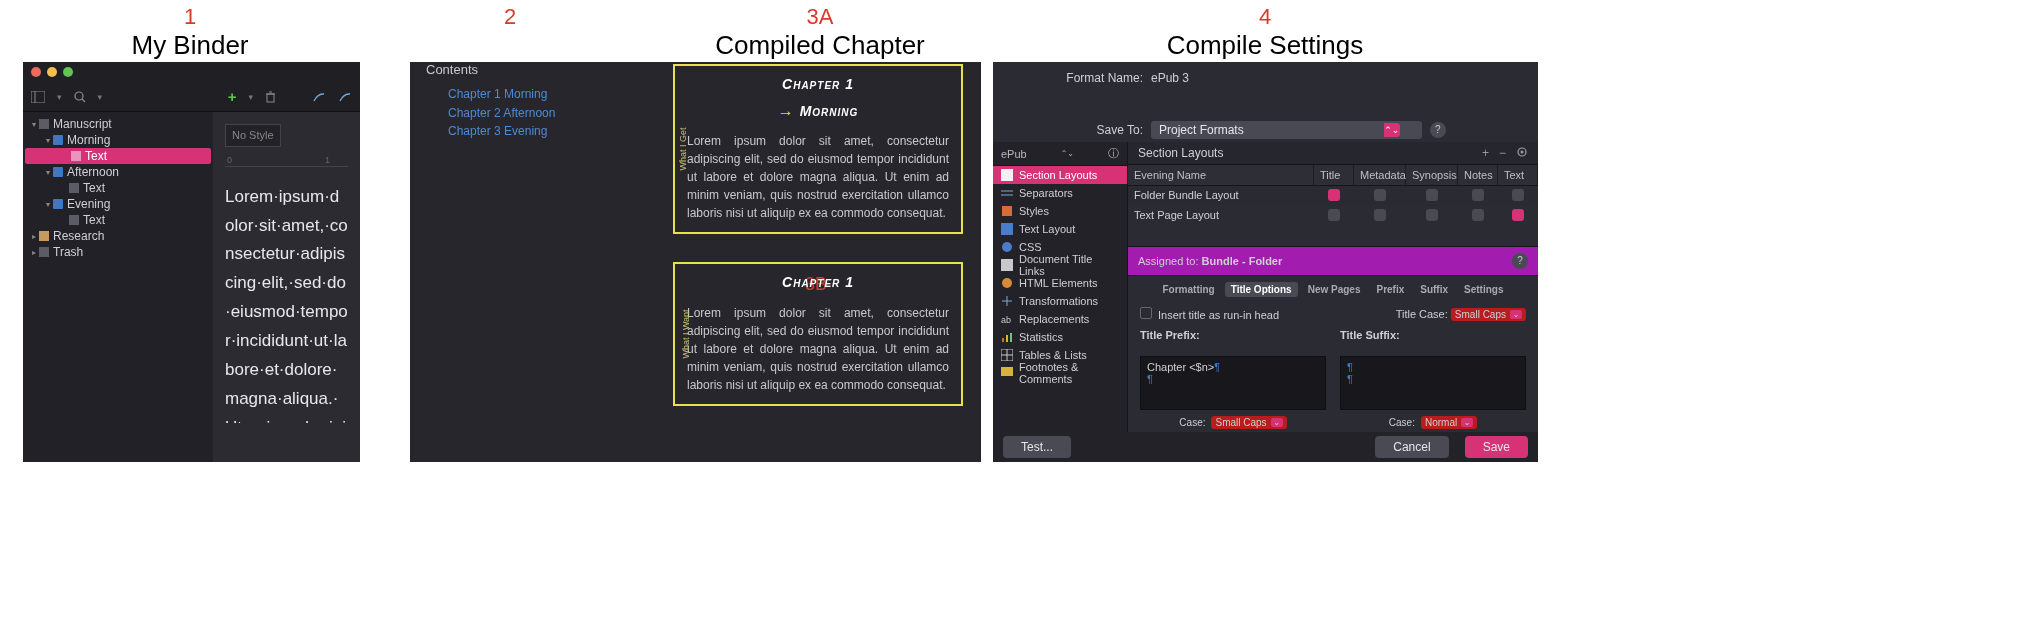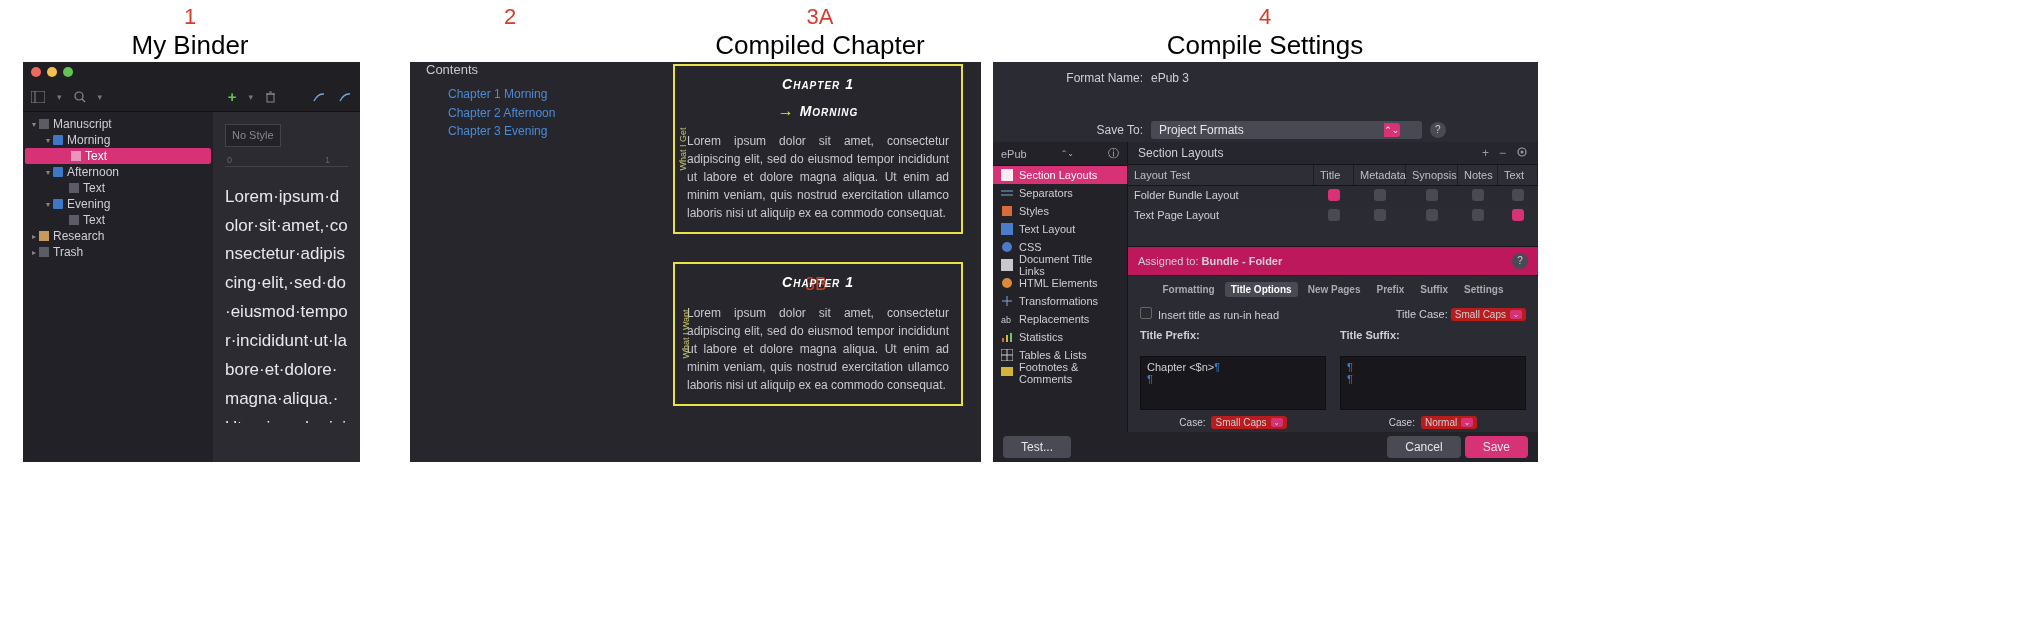--- a/index.html
+++ b/index.html
@@ -385,7 +385,7 @@
         </div>
       </div>
       <div class="tblhead">
-        <div class="th name">Layout Test</div>
+        <div class="th name">Evening Name</div>
         <div class="th" style="width:40px">Title</div>
         <div class="th" style="width:52px">Metadata</div>
         <div class="th" style="width:52px">Synopsis</div>

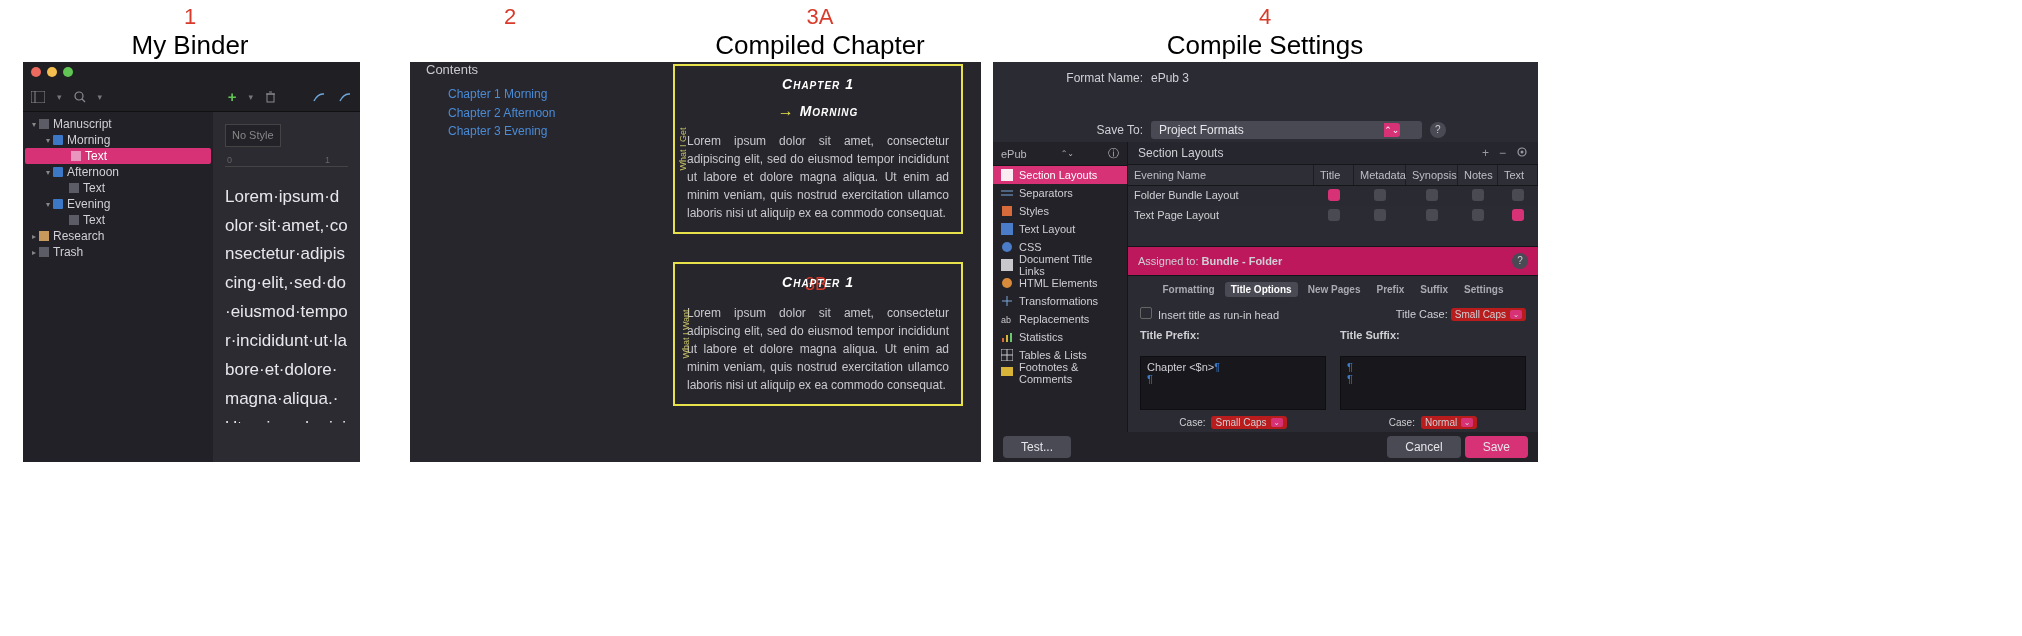--- a/index.html
+++ b/index.html
@@ -80,7 +80,7 @@
   .chk{width:12px;height:12px;border-radius:3px;display:inline-block;}
   .chk.on{background:#d83277;}
   .chk.off{background:#4a4a52;}
-  .assigned{display:flex;align-items:center;justify-content:space-between;padding:6px 10px;font-size:11px;background:#be185d;border-top:1px solid #16161a;border-bottom:1px solid #16161a;margin-top:20px;}
+  .assigned{display:flex;align-items:center;justify-content:space-between;padding:6px 10px;font-size:11px;background:#a21caf;border-top:1px solid #16161a;border-bottom:1px solid #16161a;margin-top:20px;}
   .tabs4{display:flex;gap:4px;justify-content:center;padding:6px 0;font-size:10px;color:#aaaab2;}
   .tab4{padding:2px 6px;border-radius:3px;font-weight:bold;}
   .tab4.sel{background:#4a4a55;color:#fff;}

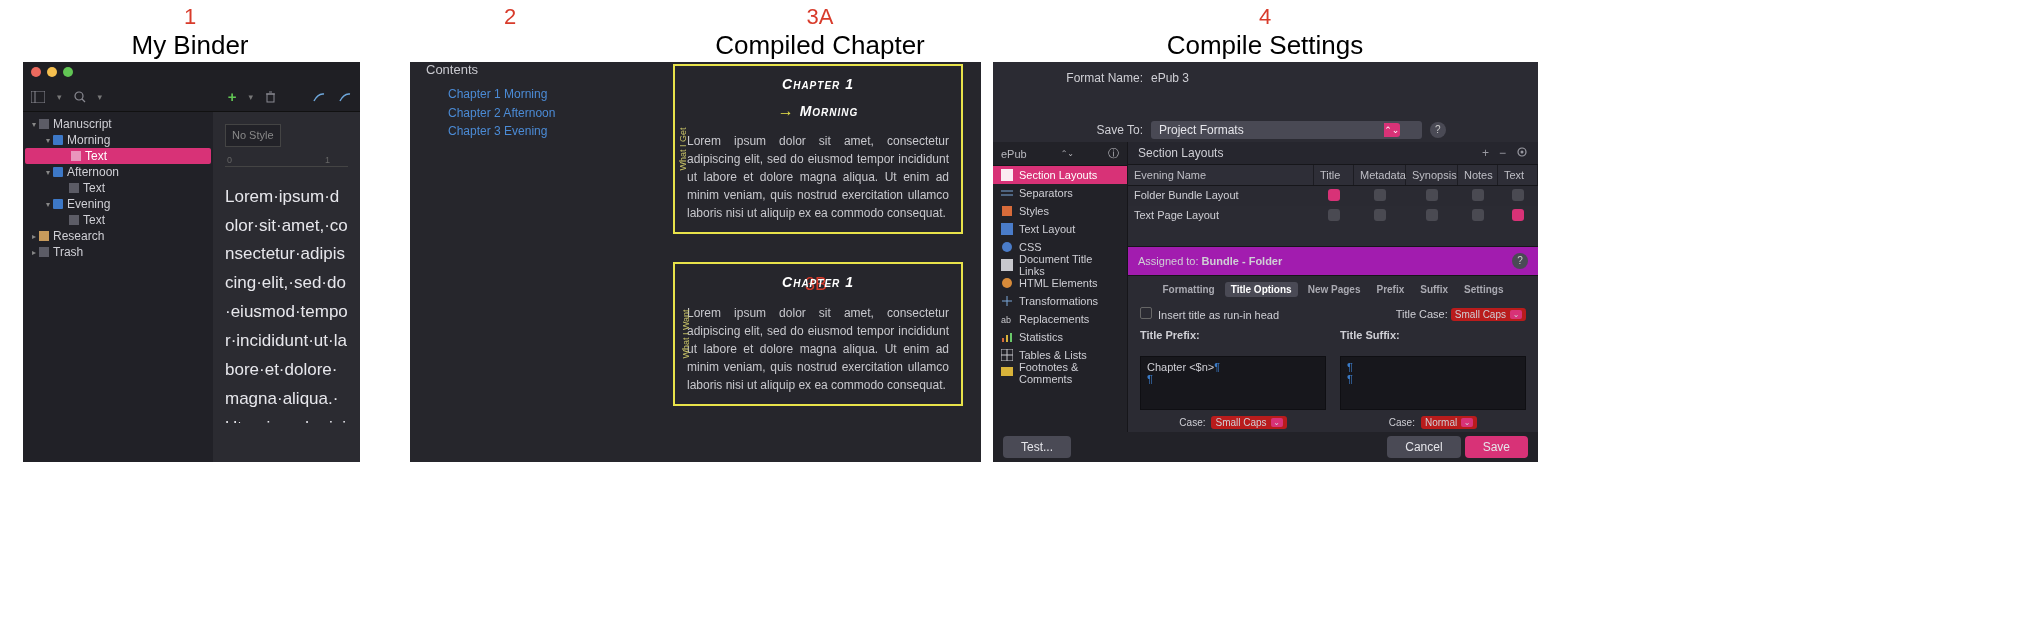--- a/index.html
+++ b/index.html
@@ -98,7 +98,7 @@
   .footer4{position:absolute;left:0;right:0;bottom:0;height:30px;background:#222228;display:flex;align-items:center;padding:0 10px;justify-content:space-between;}
   .btn{background:#4a4a55;color:#e5e5ea;border:none;border-radius:4px;padding:4px 18px;font-size:12px;}
   .btn.primary{background:#d83277;}
-  .btngroup{display:flex;gap:4px;}
+  .btngroup{display:flex;gap:16px;}
   svg{display:block;}
 </style>
 </head>

